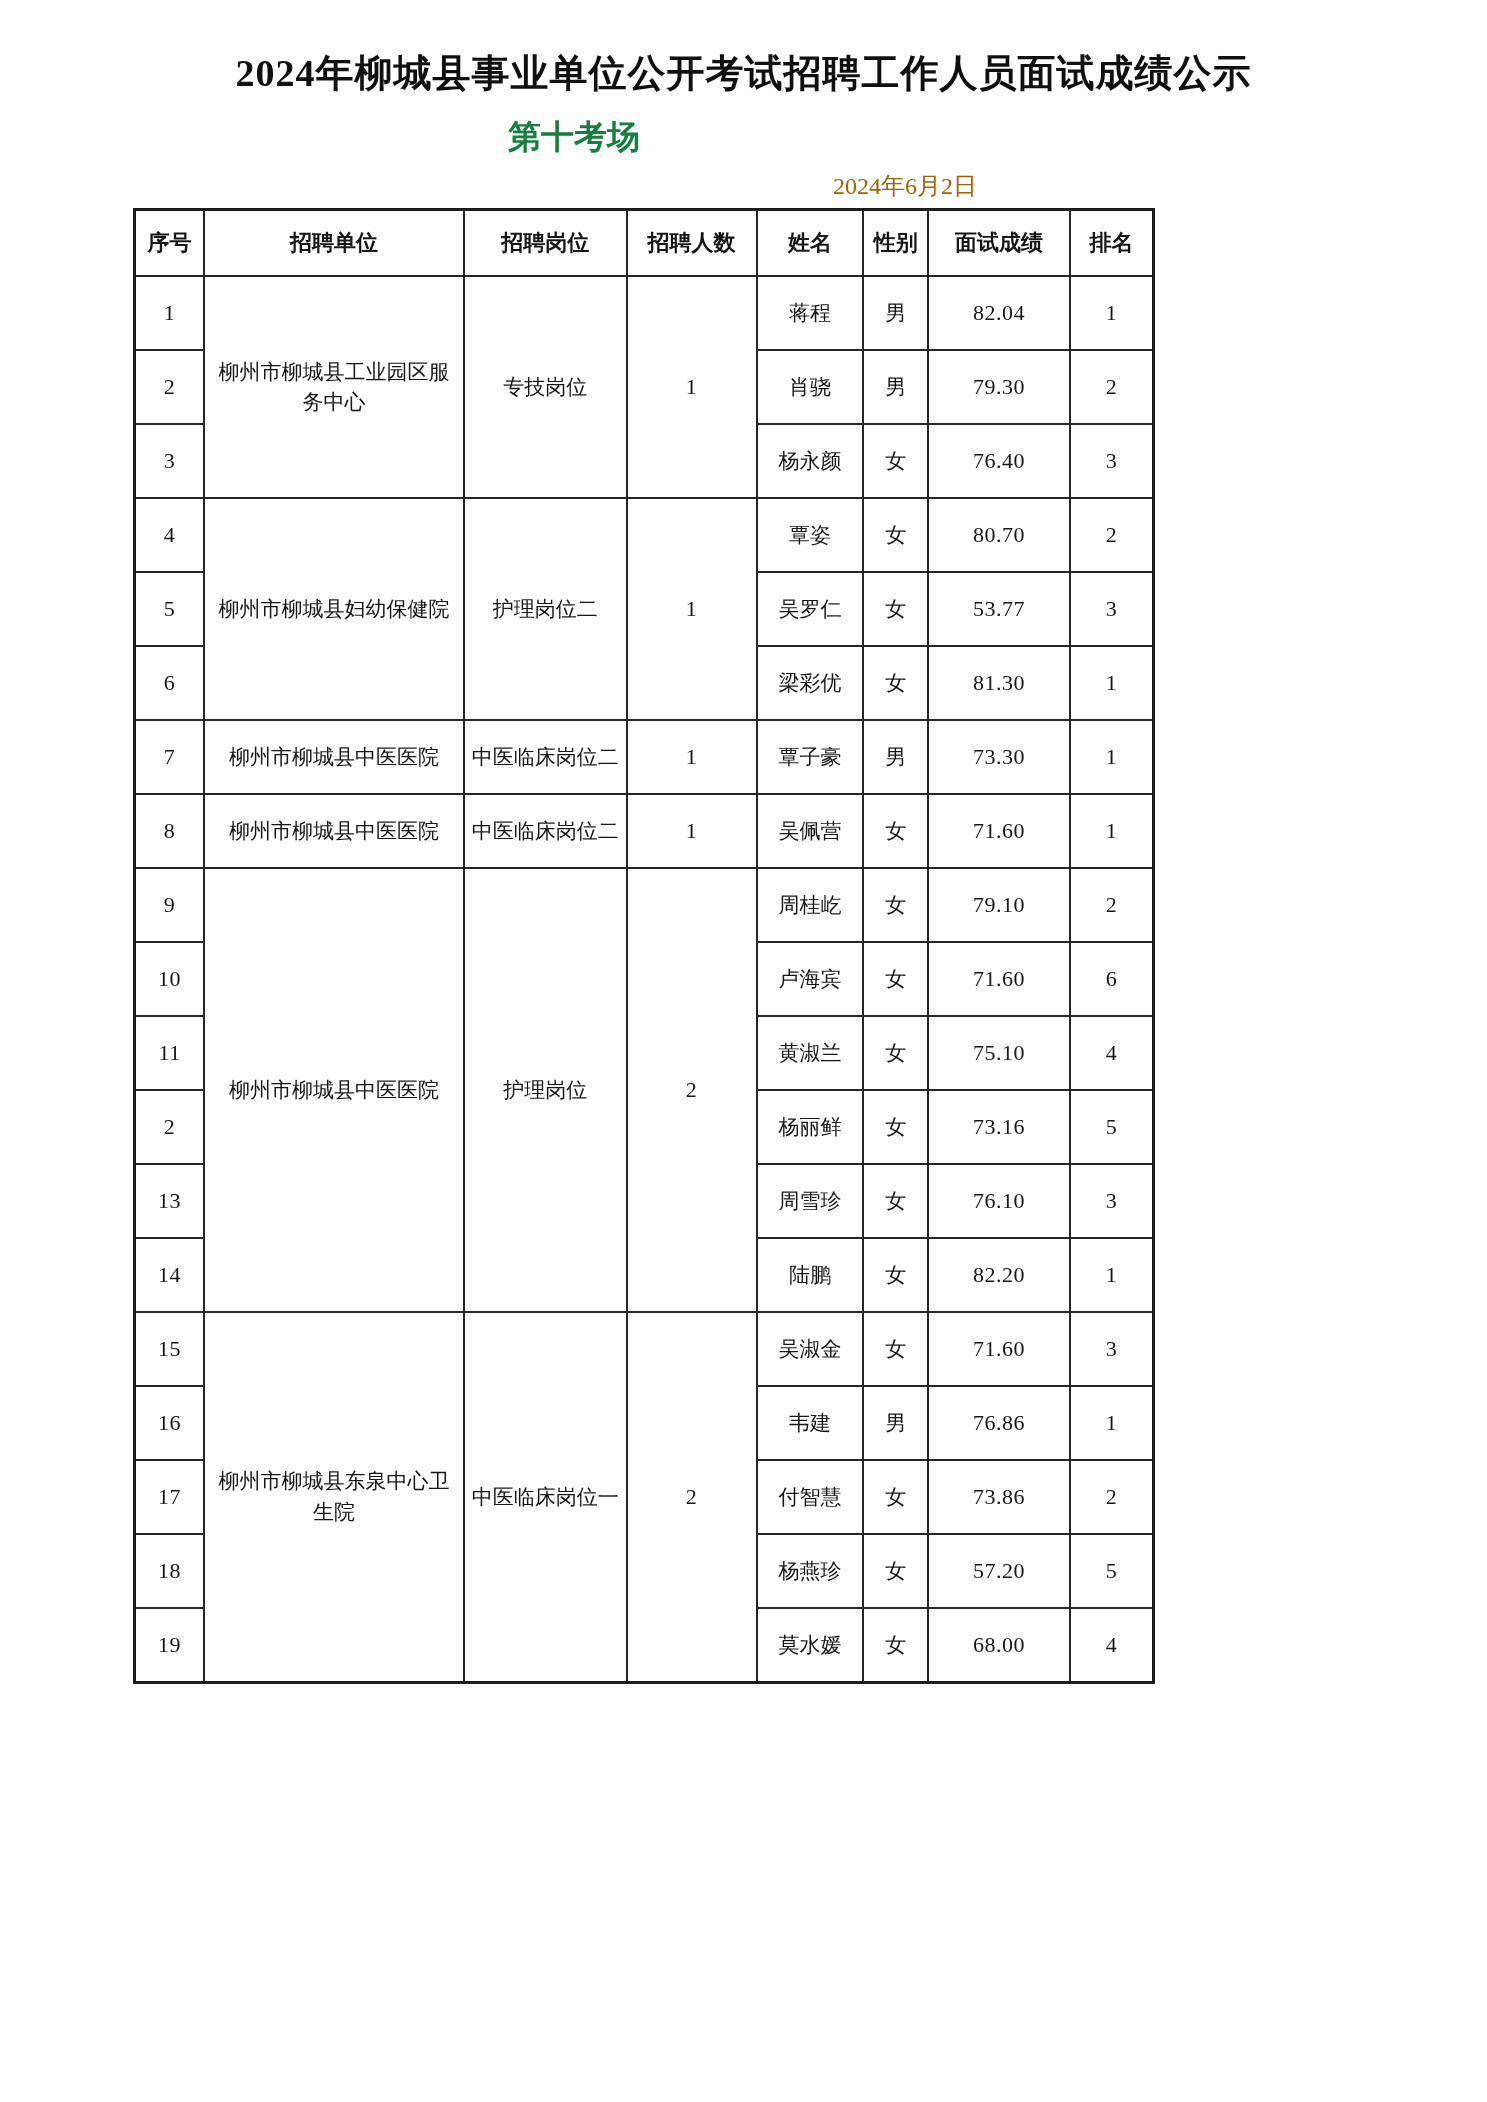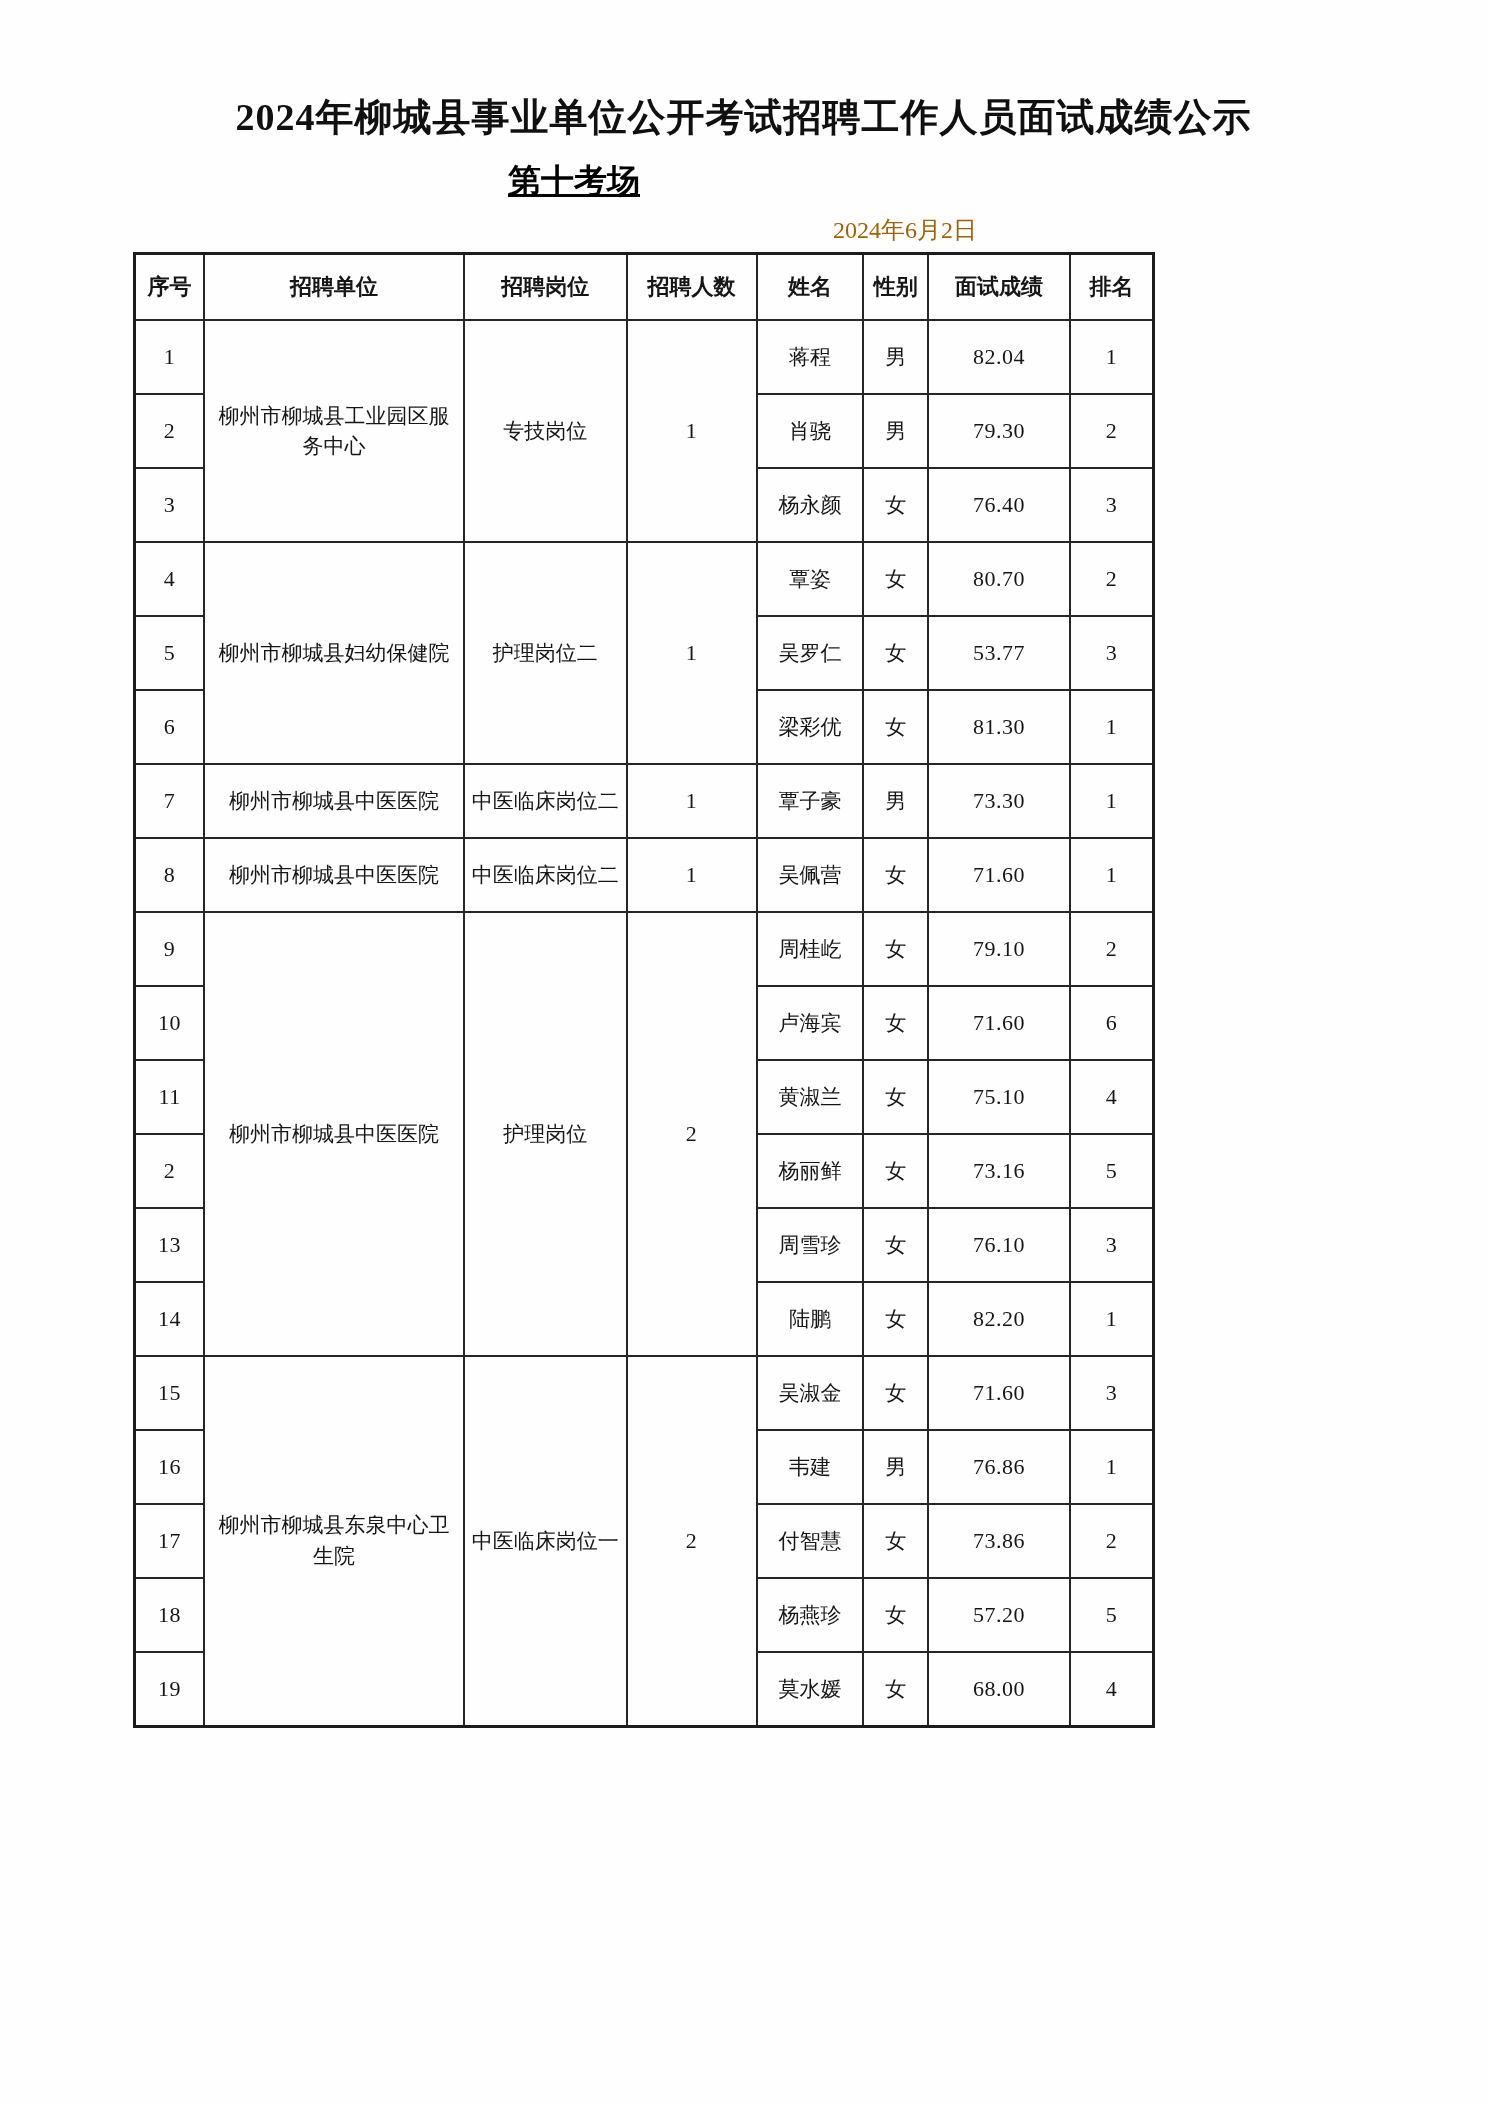--- a/index.html
+++ b/index.html
@@ -16,7 +16,7 @@
     background:#fefefe;
   }
   .doc-title{
-    margin:92px 30px 0 30px;
+    margin:48px 30px 0 30px;
     text-align:center;
     font-size:38px;
     font-weight:bold;

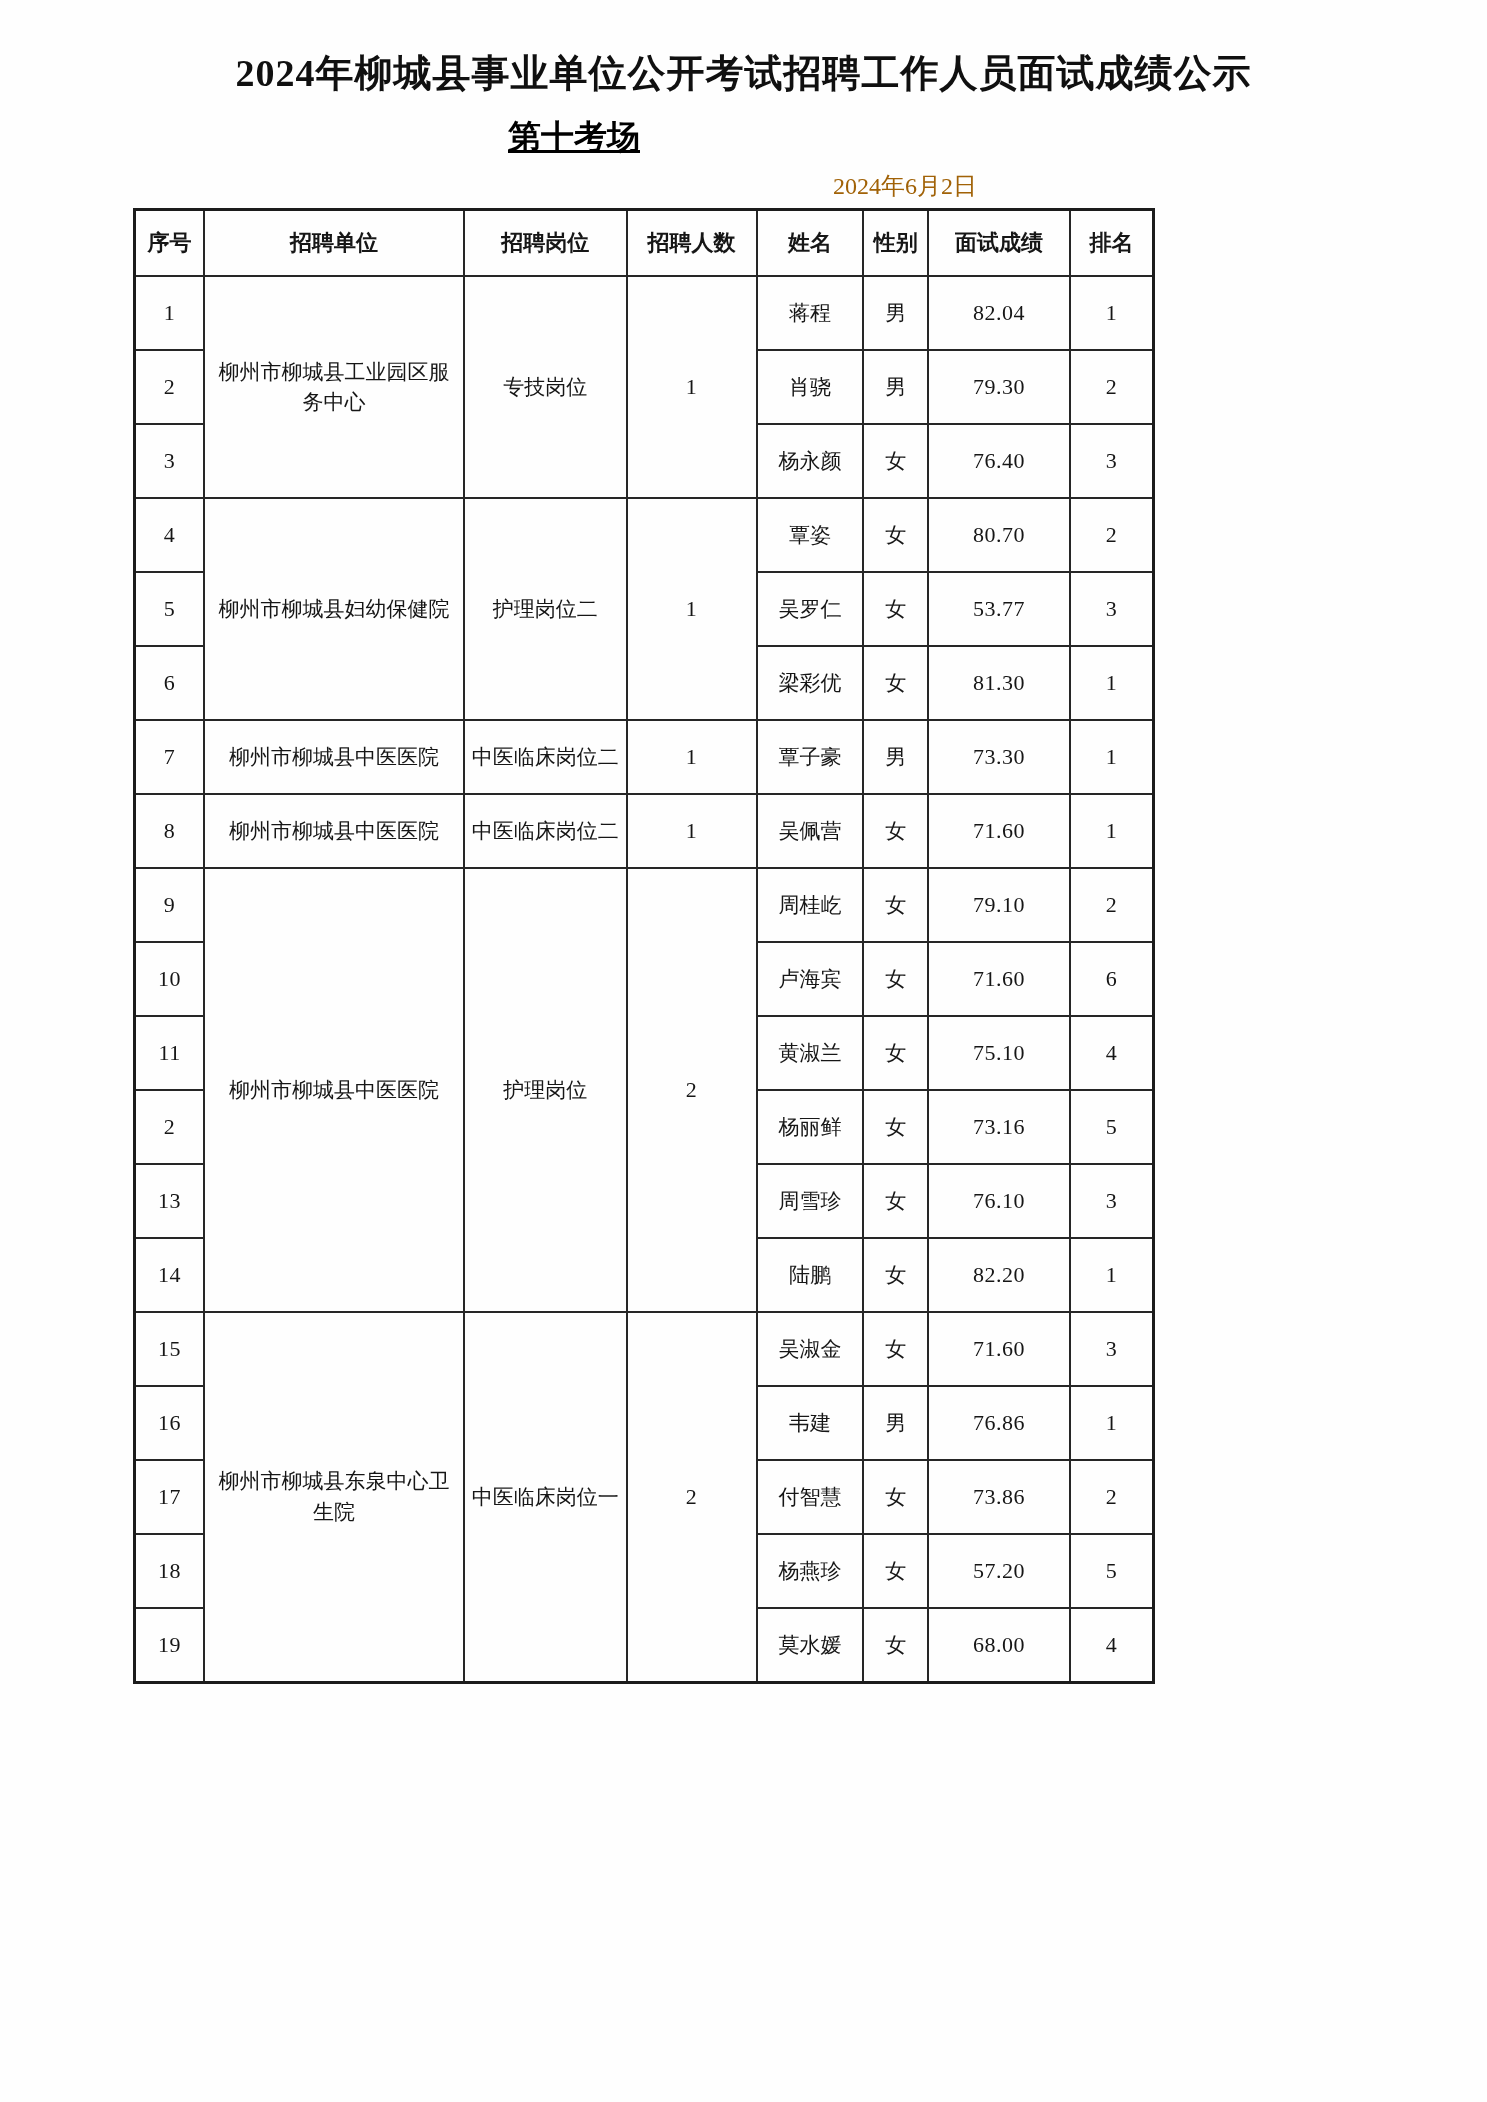--- a/index.html
+++ b/index.html
@@ -32,8 +32,7 @@
     text-align:center;
     font-size:33px;
     font-weight:bold;
-    color:#000000;
-    text-decoration:underline;
+    color:#15803d;
   }
   .date-line{
     margin-top:10px;

